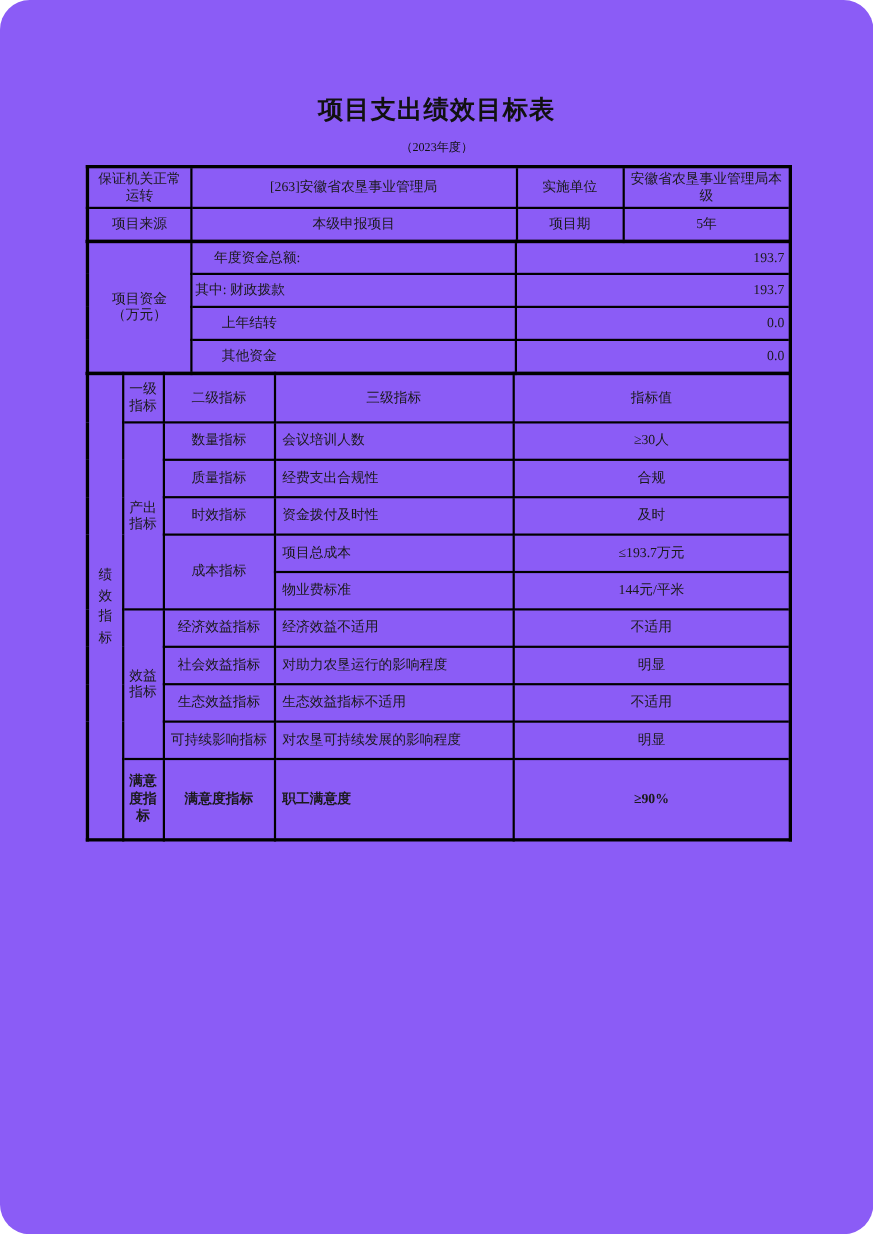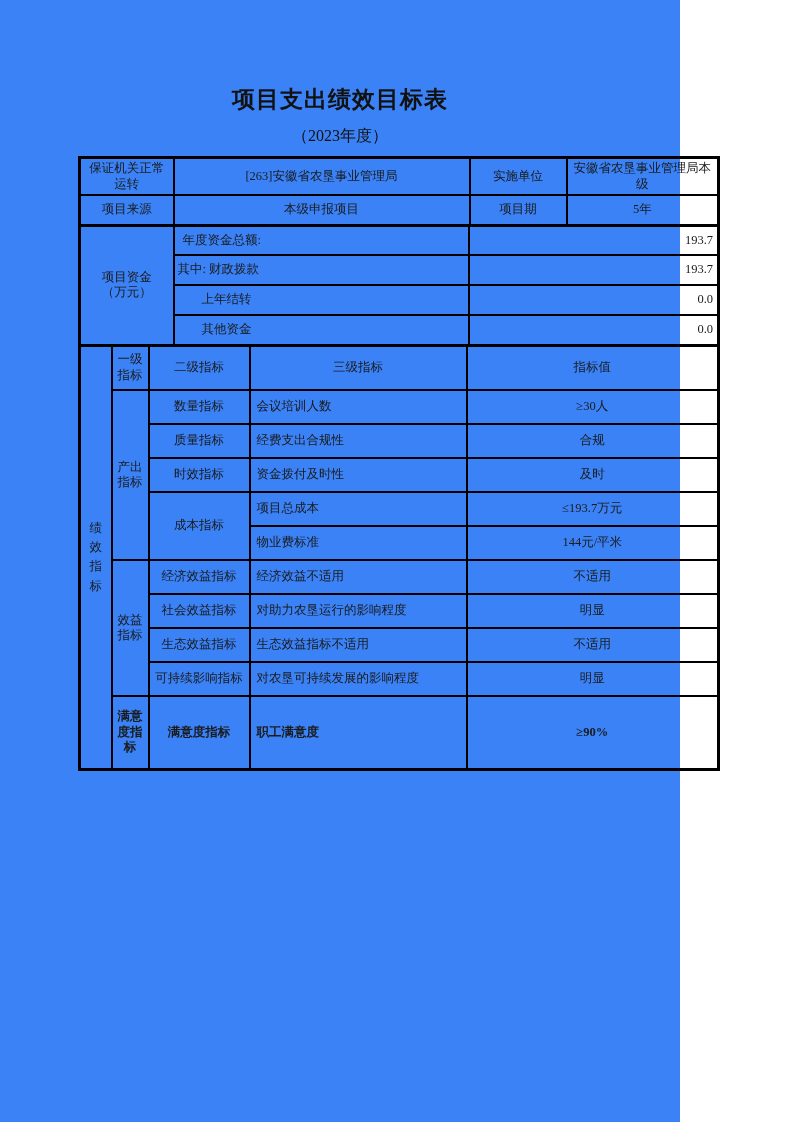--- a/index.html
+++ b/index.html
@@ -4,7 +4,7 @@
 <style>
   html,body{margin:0;padding:0;background:#fff;}
   body{width:794px;height:1122px;font-family:"Liberation Serif","DejaVu Serif",serif;color:#1a1a1a;}
-  .page{position:relative;width:680px;height:1122px;background:#3b82f6;box-sizing:border-box;padding-top:84px;}
+  .page{position:relative;width:794px;height:1122px;background:#8b5cf6;box-sizing:border-box;padding-top:84px;border-radius:27px;}
   h1.doc-title{margin:0;text-align:center;font-size:23px;font-weight:bold;font-family:"Liberation Sans","DejaVu Sans",sans-serif;letter-spacing:1px;color:#111;}
   .doc-subtitle{text-align:center;font-size:16px;margin-top:11px;margin-bottom:9px;color:#111;}
   .tbl-wrap{width:639px;margin-left:78px;}

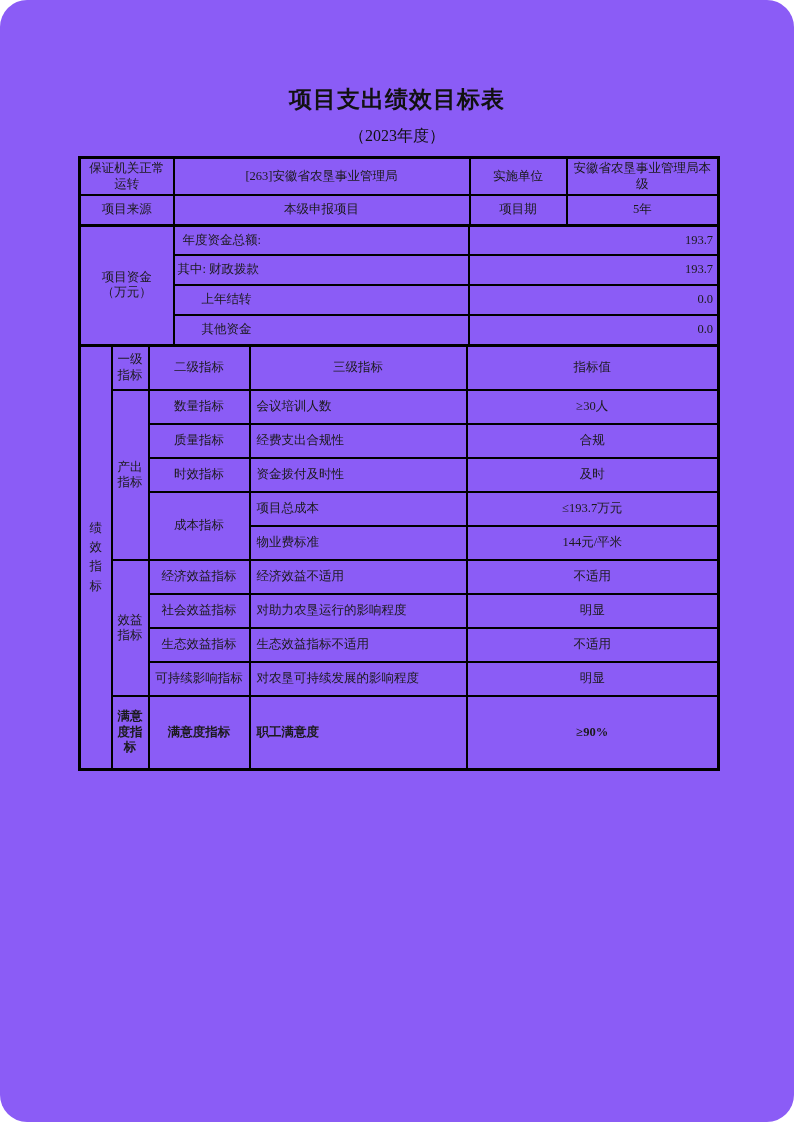--- a/index.html
+++ b/index.html
@@ -6,7 +6,7 @@
   body{width:794px;height:1122px;font-family:"Liberation Serif","DejaVu Serif",serif;color:#1a1a1a;}
   .page{position:relative;width:794px;height:1122px;background:#8b5cf6;box-sizing:border-box;padding-top:84px;border-radius:27px;}
   h1.doc-title{margin:0;text-align:center;font-size:23px;font-weight:bold;font-family:"Liberation Sans","DejaVu Sans",sans-serif;letter-spacing:1px;color:#111;}
-  .doc-subtitle{text-align:center;font-size:16px;margin-top:11px;margin-bottom:9px;color:#111;}
+  .doc-subtitle{text-align:center;font-size:11px;margin-top:11px;margin-bottom:9px;color:#111;}
   .tbl-wrap{width:639px;margin-left:78px;}
   table.t{border-collapse:collapse;table-layout:fixed;width:639px;border:3px solid #000;}
   table.t + table.t{margin-top:-3px;}

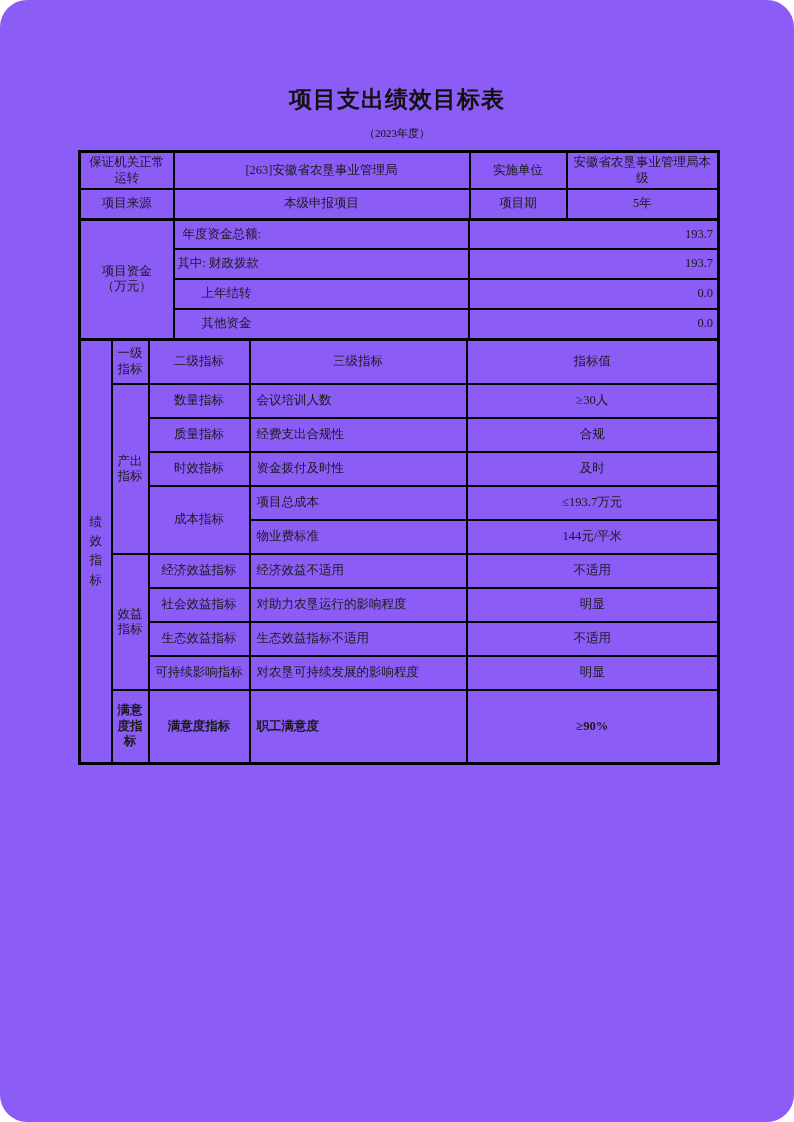--- a/index.html
+++ b/index.html
@@ -14,7 +14,7 @@
   td.c{text-align:center;}
   td.l{text-align:left;}
   td.r{text-align:right;padding-right:4px;}
-  td.ind1{padding-left:8px;}
+  td.ind1{padding-left:20px;}
   td.ind2{}
   td.ind3{padding-left:27px;}
   tr.h30{height:30px;}

